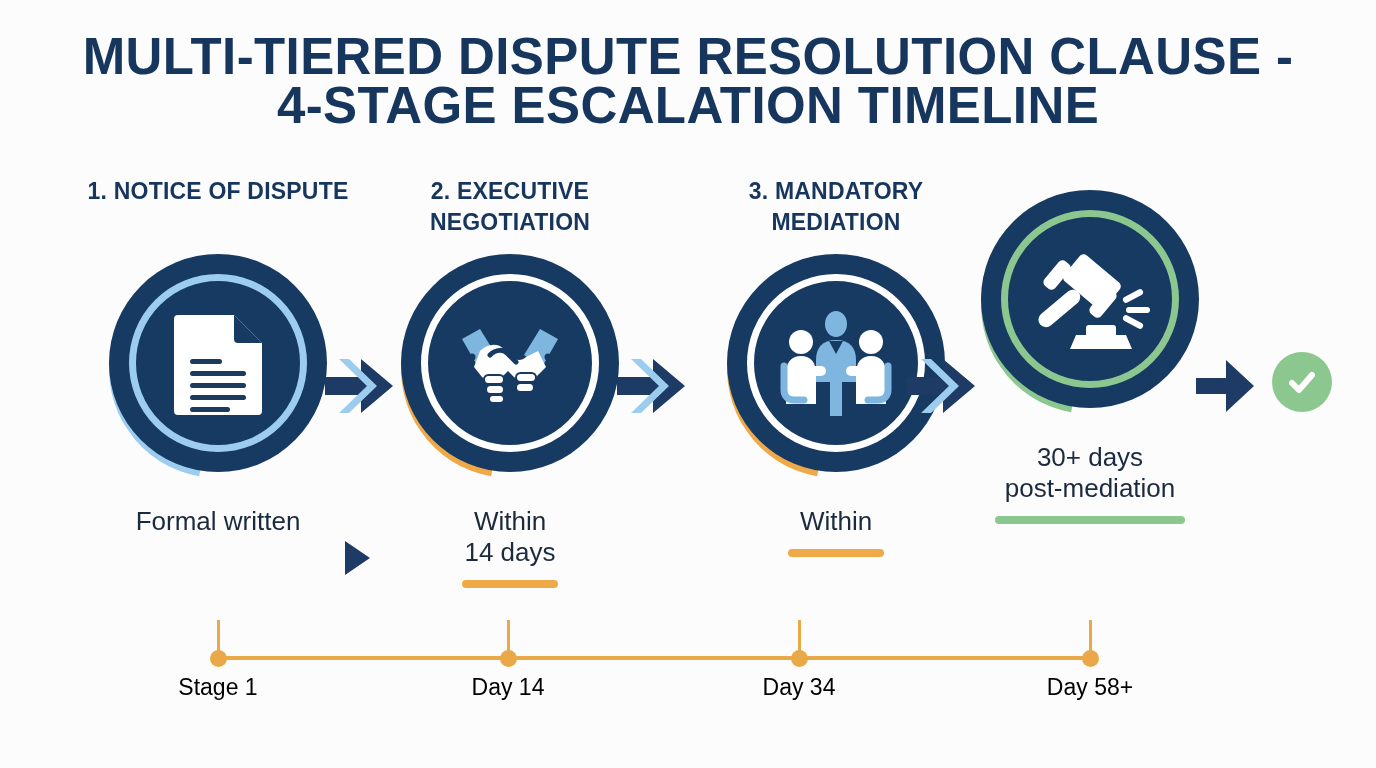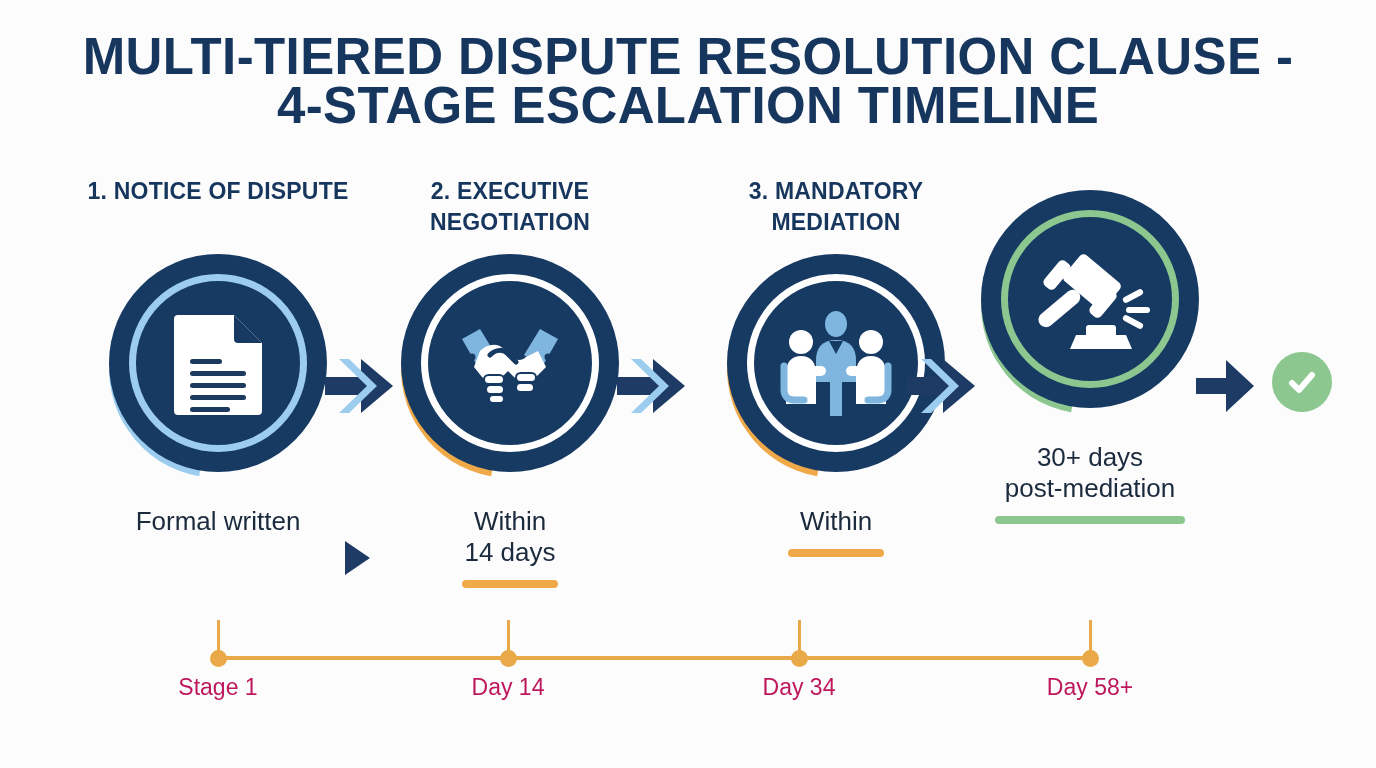--- a/index.html
+++ b/index.html
@@ -209,7 +209,7 @@
     top: 52px;
     left: 0;
     width: 200px;
-    color: #be185d;
+    color: #000000;
     font-size: 23px;
     line-height: 30px;
   }

